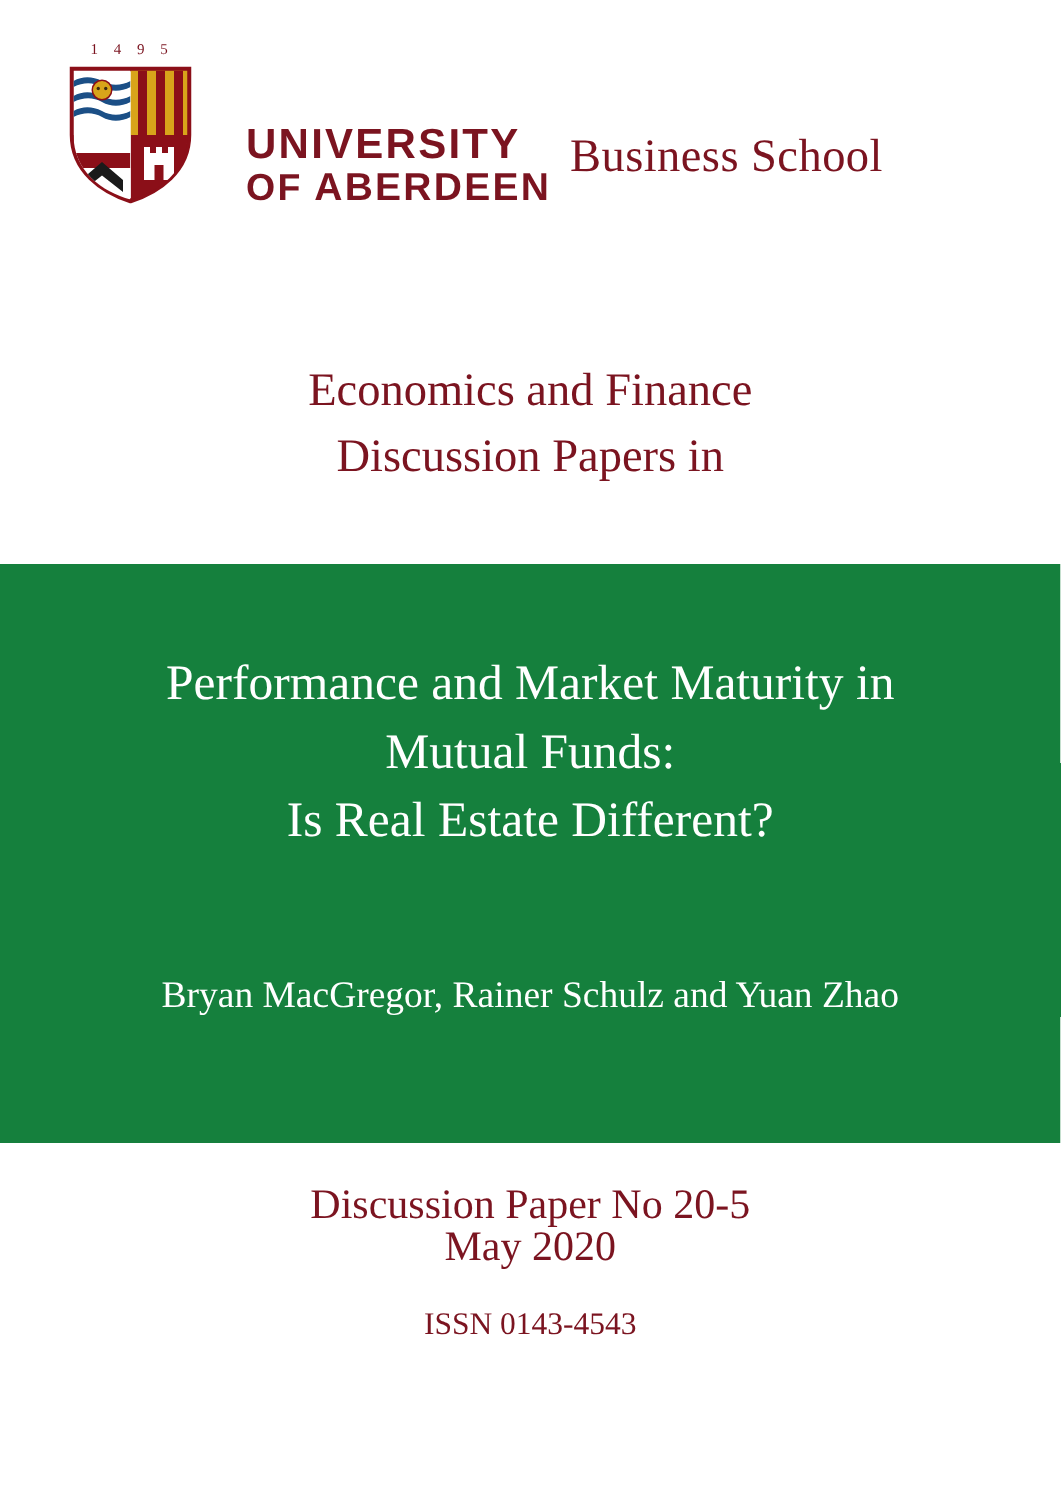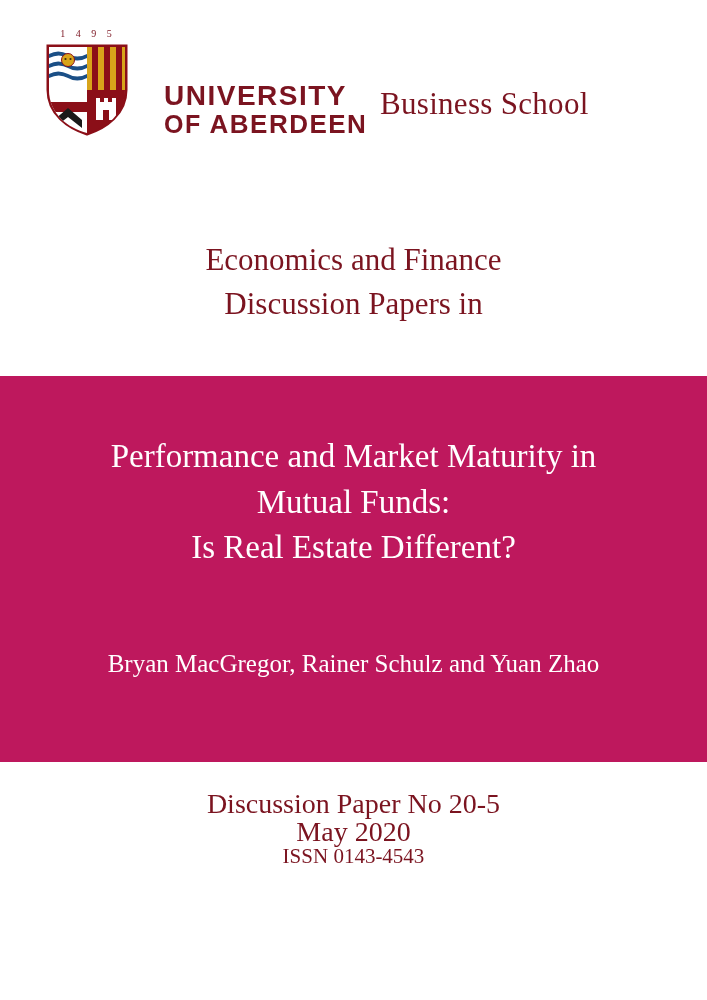--- a/index.html
+++ b/index.html
@@ -103,7 +103,7 @@
     left: 0;
     width: 707px;
     height: 386px;
-    background: #be185d;
+    background: #15803d;
     color: #ffffff;
   }
   .paper-title {

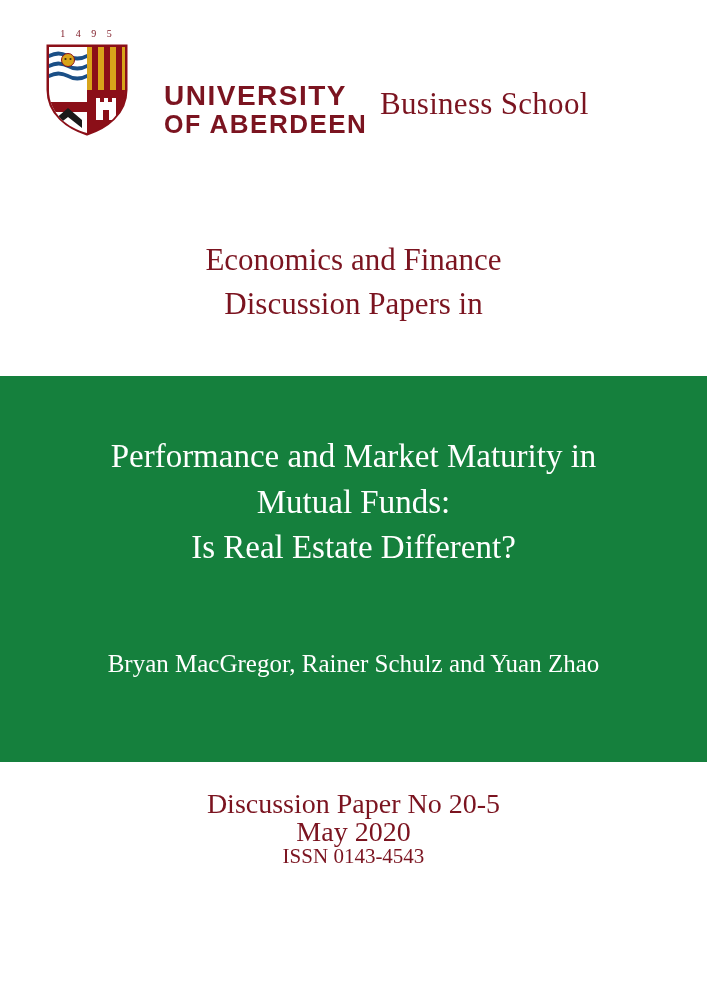--- a/index.html
+++ b/index.html
@@ -145,6 +145,7 @@
   }
   .footer .issn {
     font-size: 21px;
+    margin-top: 26px;
     line-height: 1.0;
   }
 </style>

